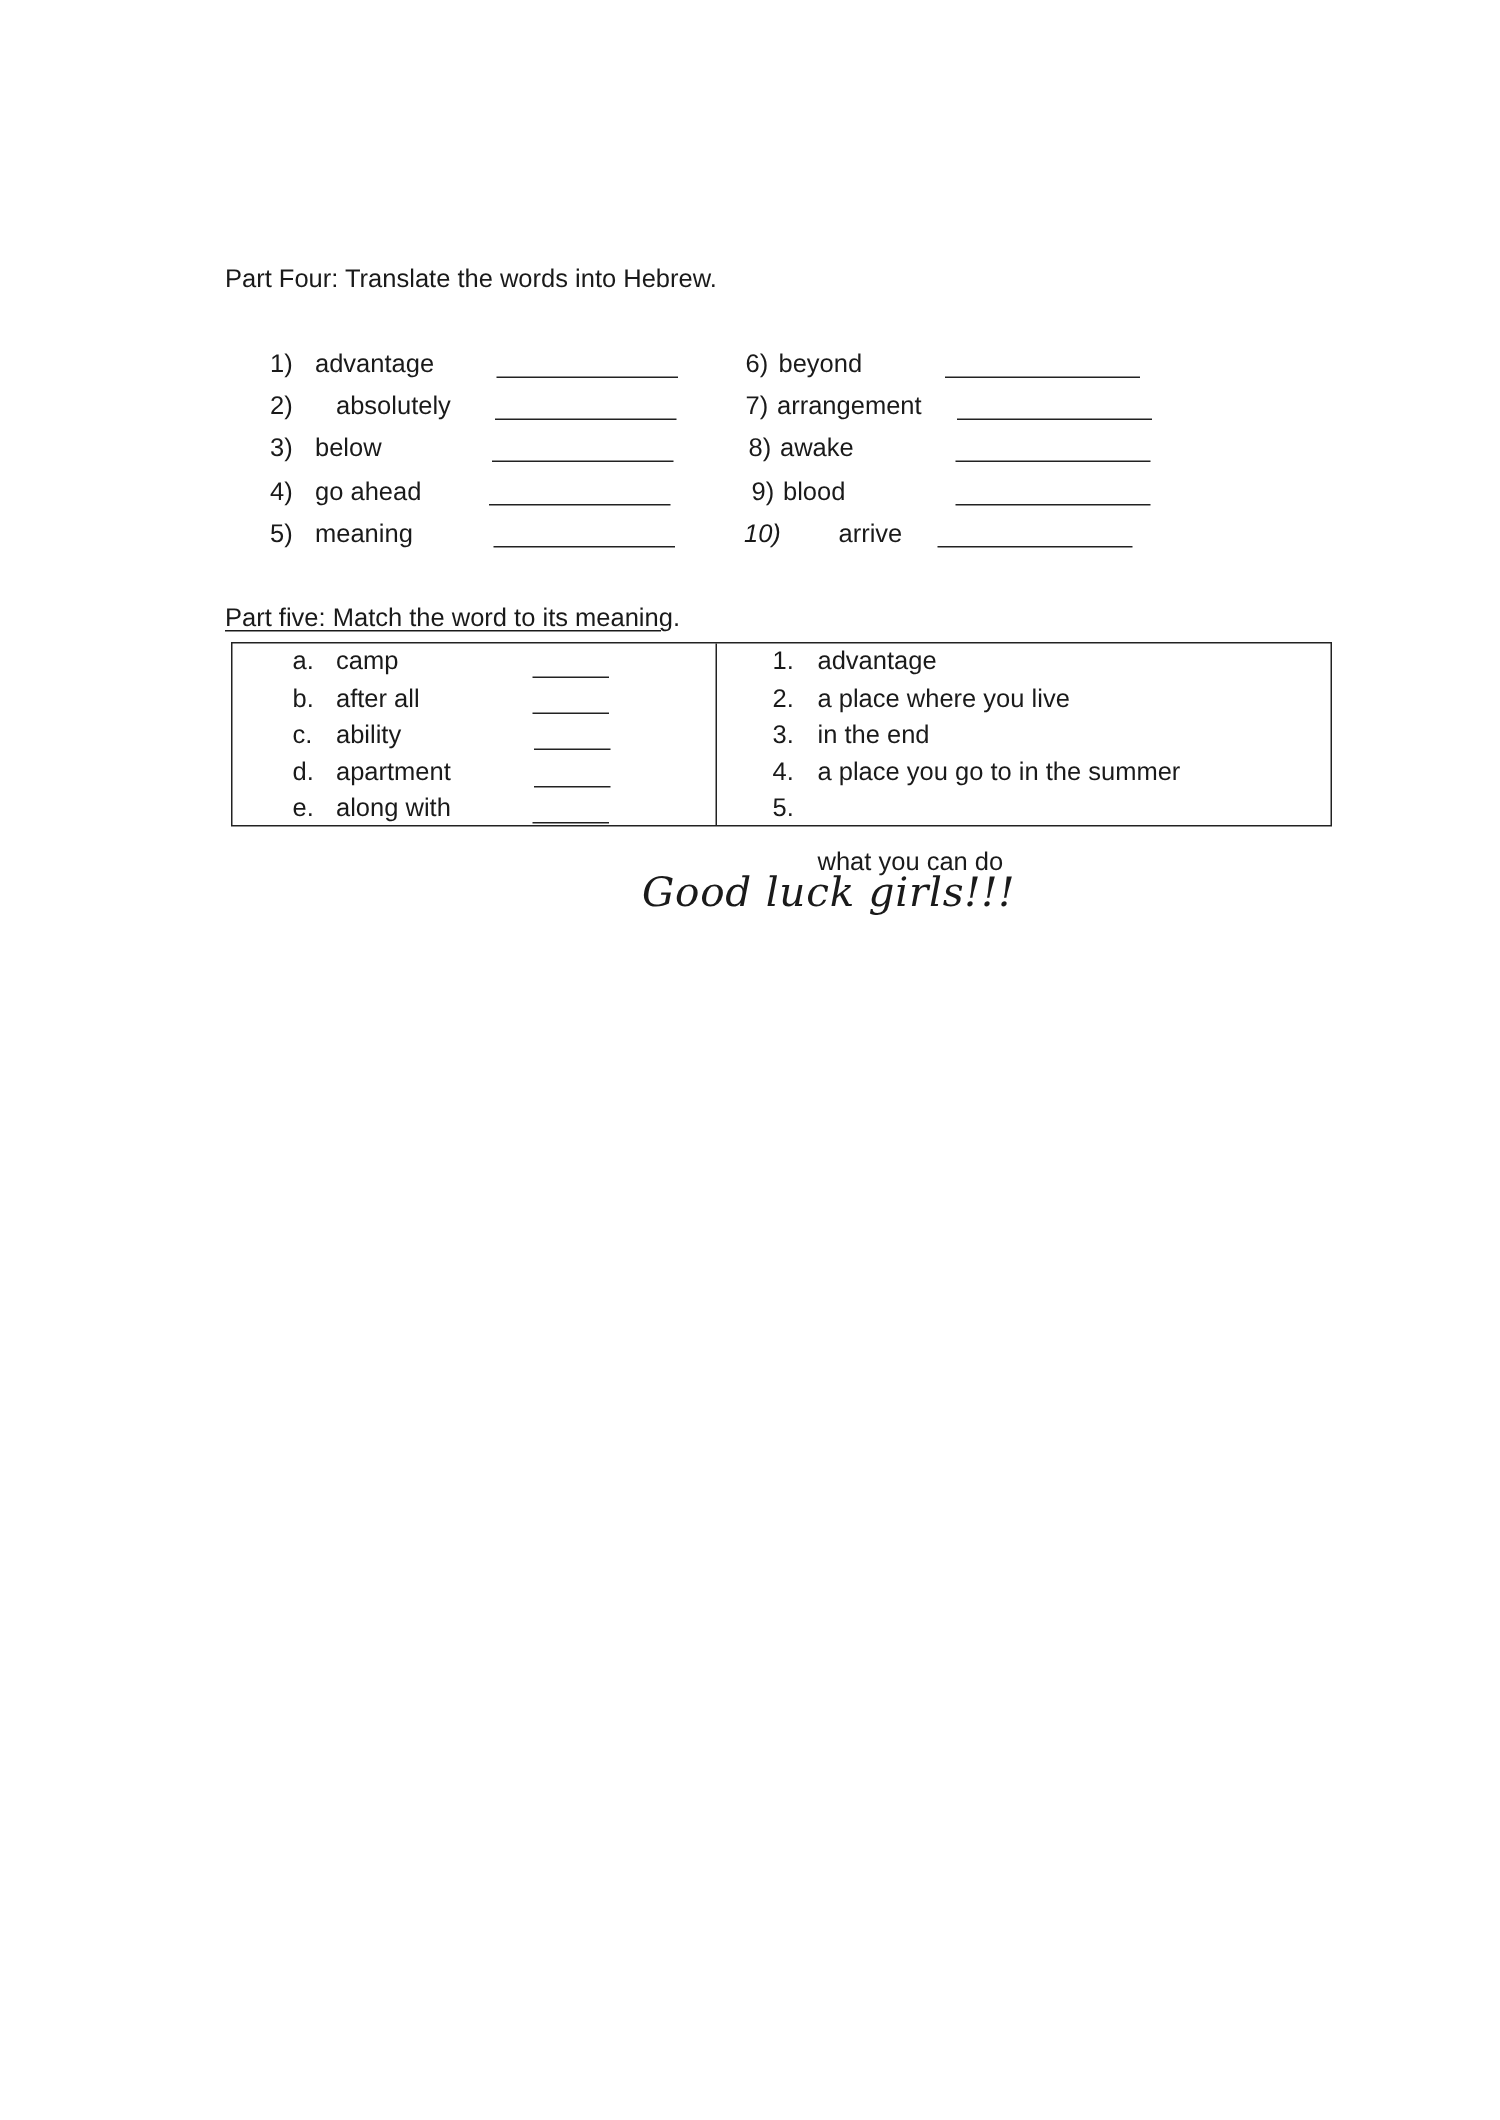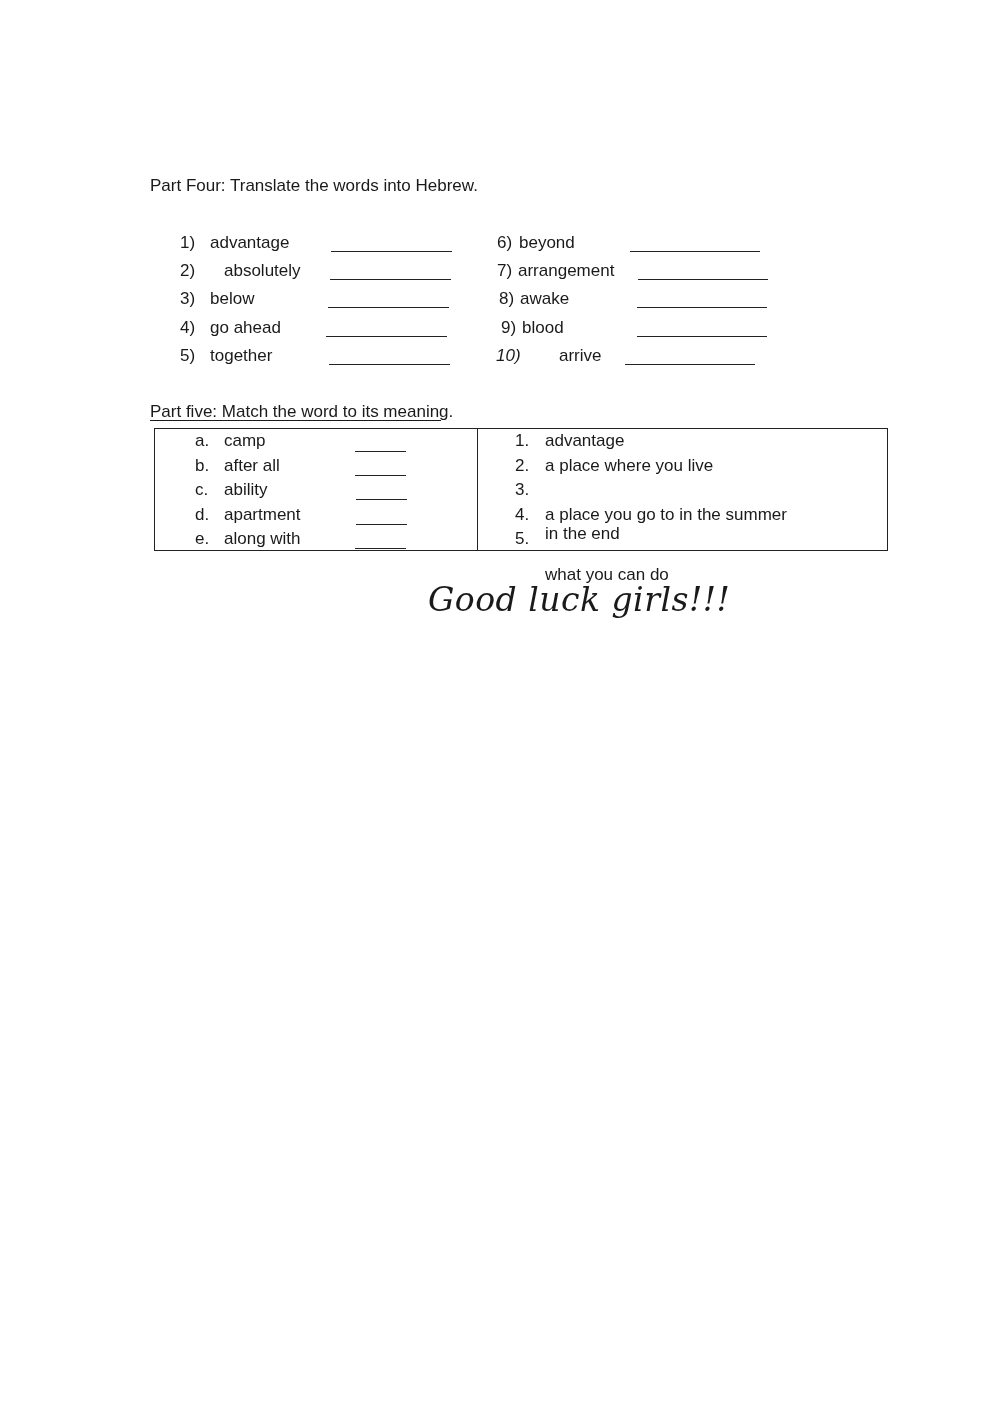--- a/index.html
+++ b/index.html
@@ -47,7 +47,7 @@
 
 <div class="row" style="top:346px;">
   <span class="num" style="left:180px;">5)</span>
-  <span class="word" style="left:210px;">together</span>
+  <span class="word" style="left:210px;">meaning</span>
 </div>
 <div class="blank" style="left:329px; top:364px; width:121px;"></div>
 

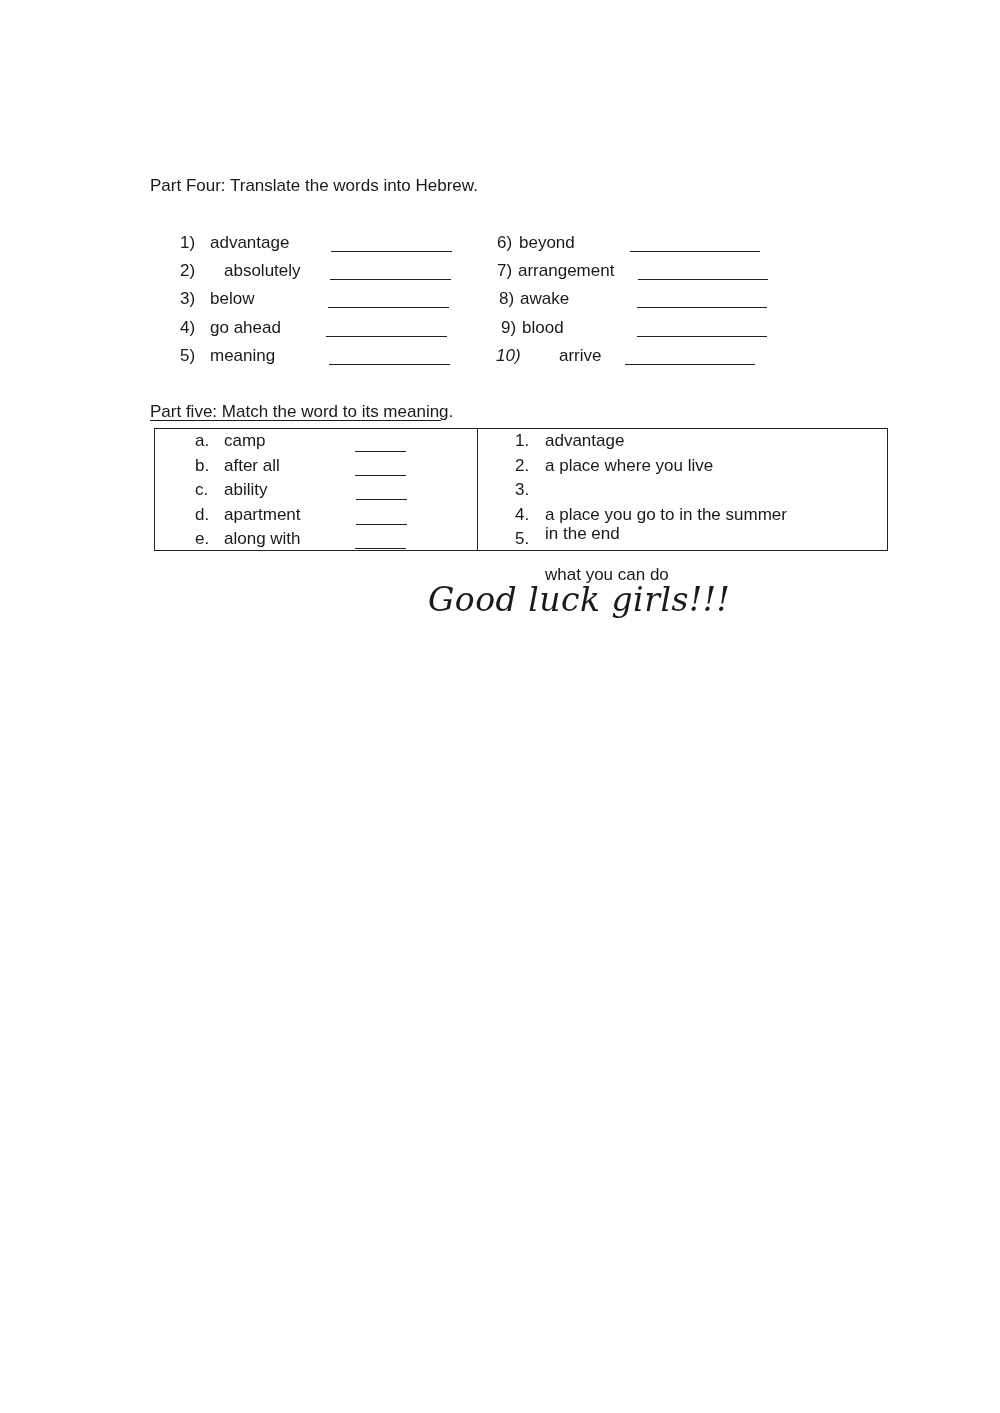--- a/index.html
+++ b/index.html
@@ -128,7 +128,7 @@
   </div>
   <div class="row" style="top:51px;">
     <span class="num" style="left:360px;">3.</span>
-    <span class="word" style="left:390px;margin-top:44px;">in the end</span>
+    <span class="word" style="left:390px;">in the end</span>
   </div>
   <div class="row" style="top:76px;">
     <span class="num" style="left:360px;">4.</span>

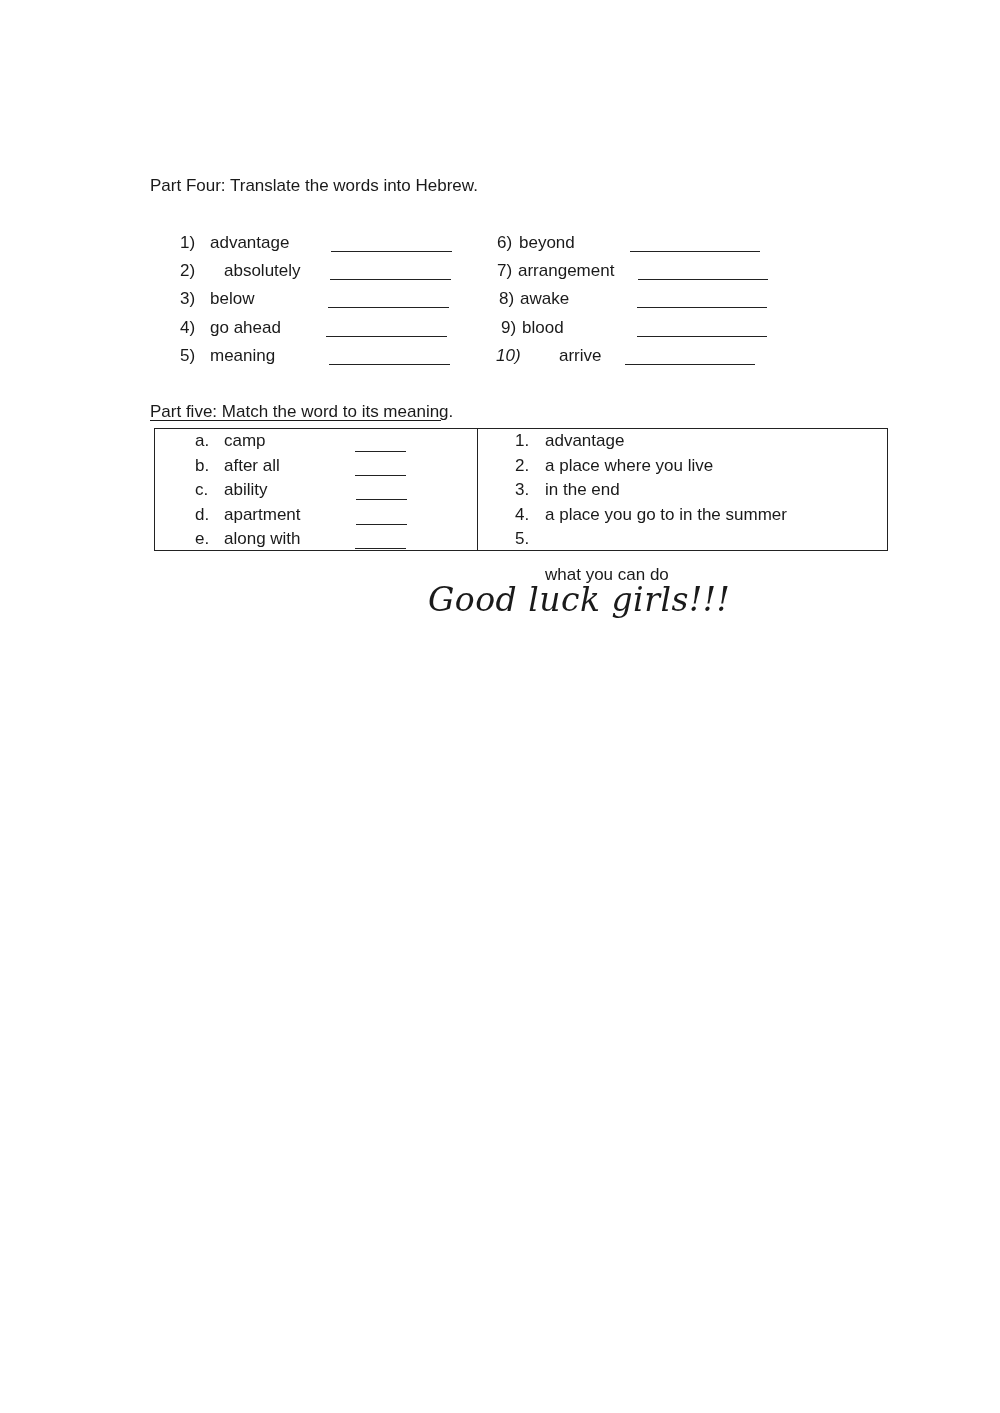--- a/index.html
+++ b/index.html
@@ -14,7 +14,7 @@
                  border: 1px solid #222; box-sizing: border-box; }
   .divider { position: absolute; left: 322px; top: 0; bottom: 0; border-left: 1px solid #222; }
   .goodluck { position: absolute; left: 428px; top: 580px;
-              font-family: "DejaVu Serif", serif; font-style: italic; font-size: 33px; letter-spacing: 0.5px; }
+              font-family: "DejaVu Serif", serif; font-style: italic; font-size: 27px; letter-spacing: 0.5px; }
 </style>
 </head>
 <body>

